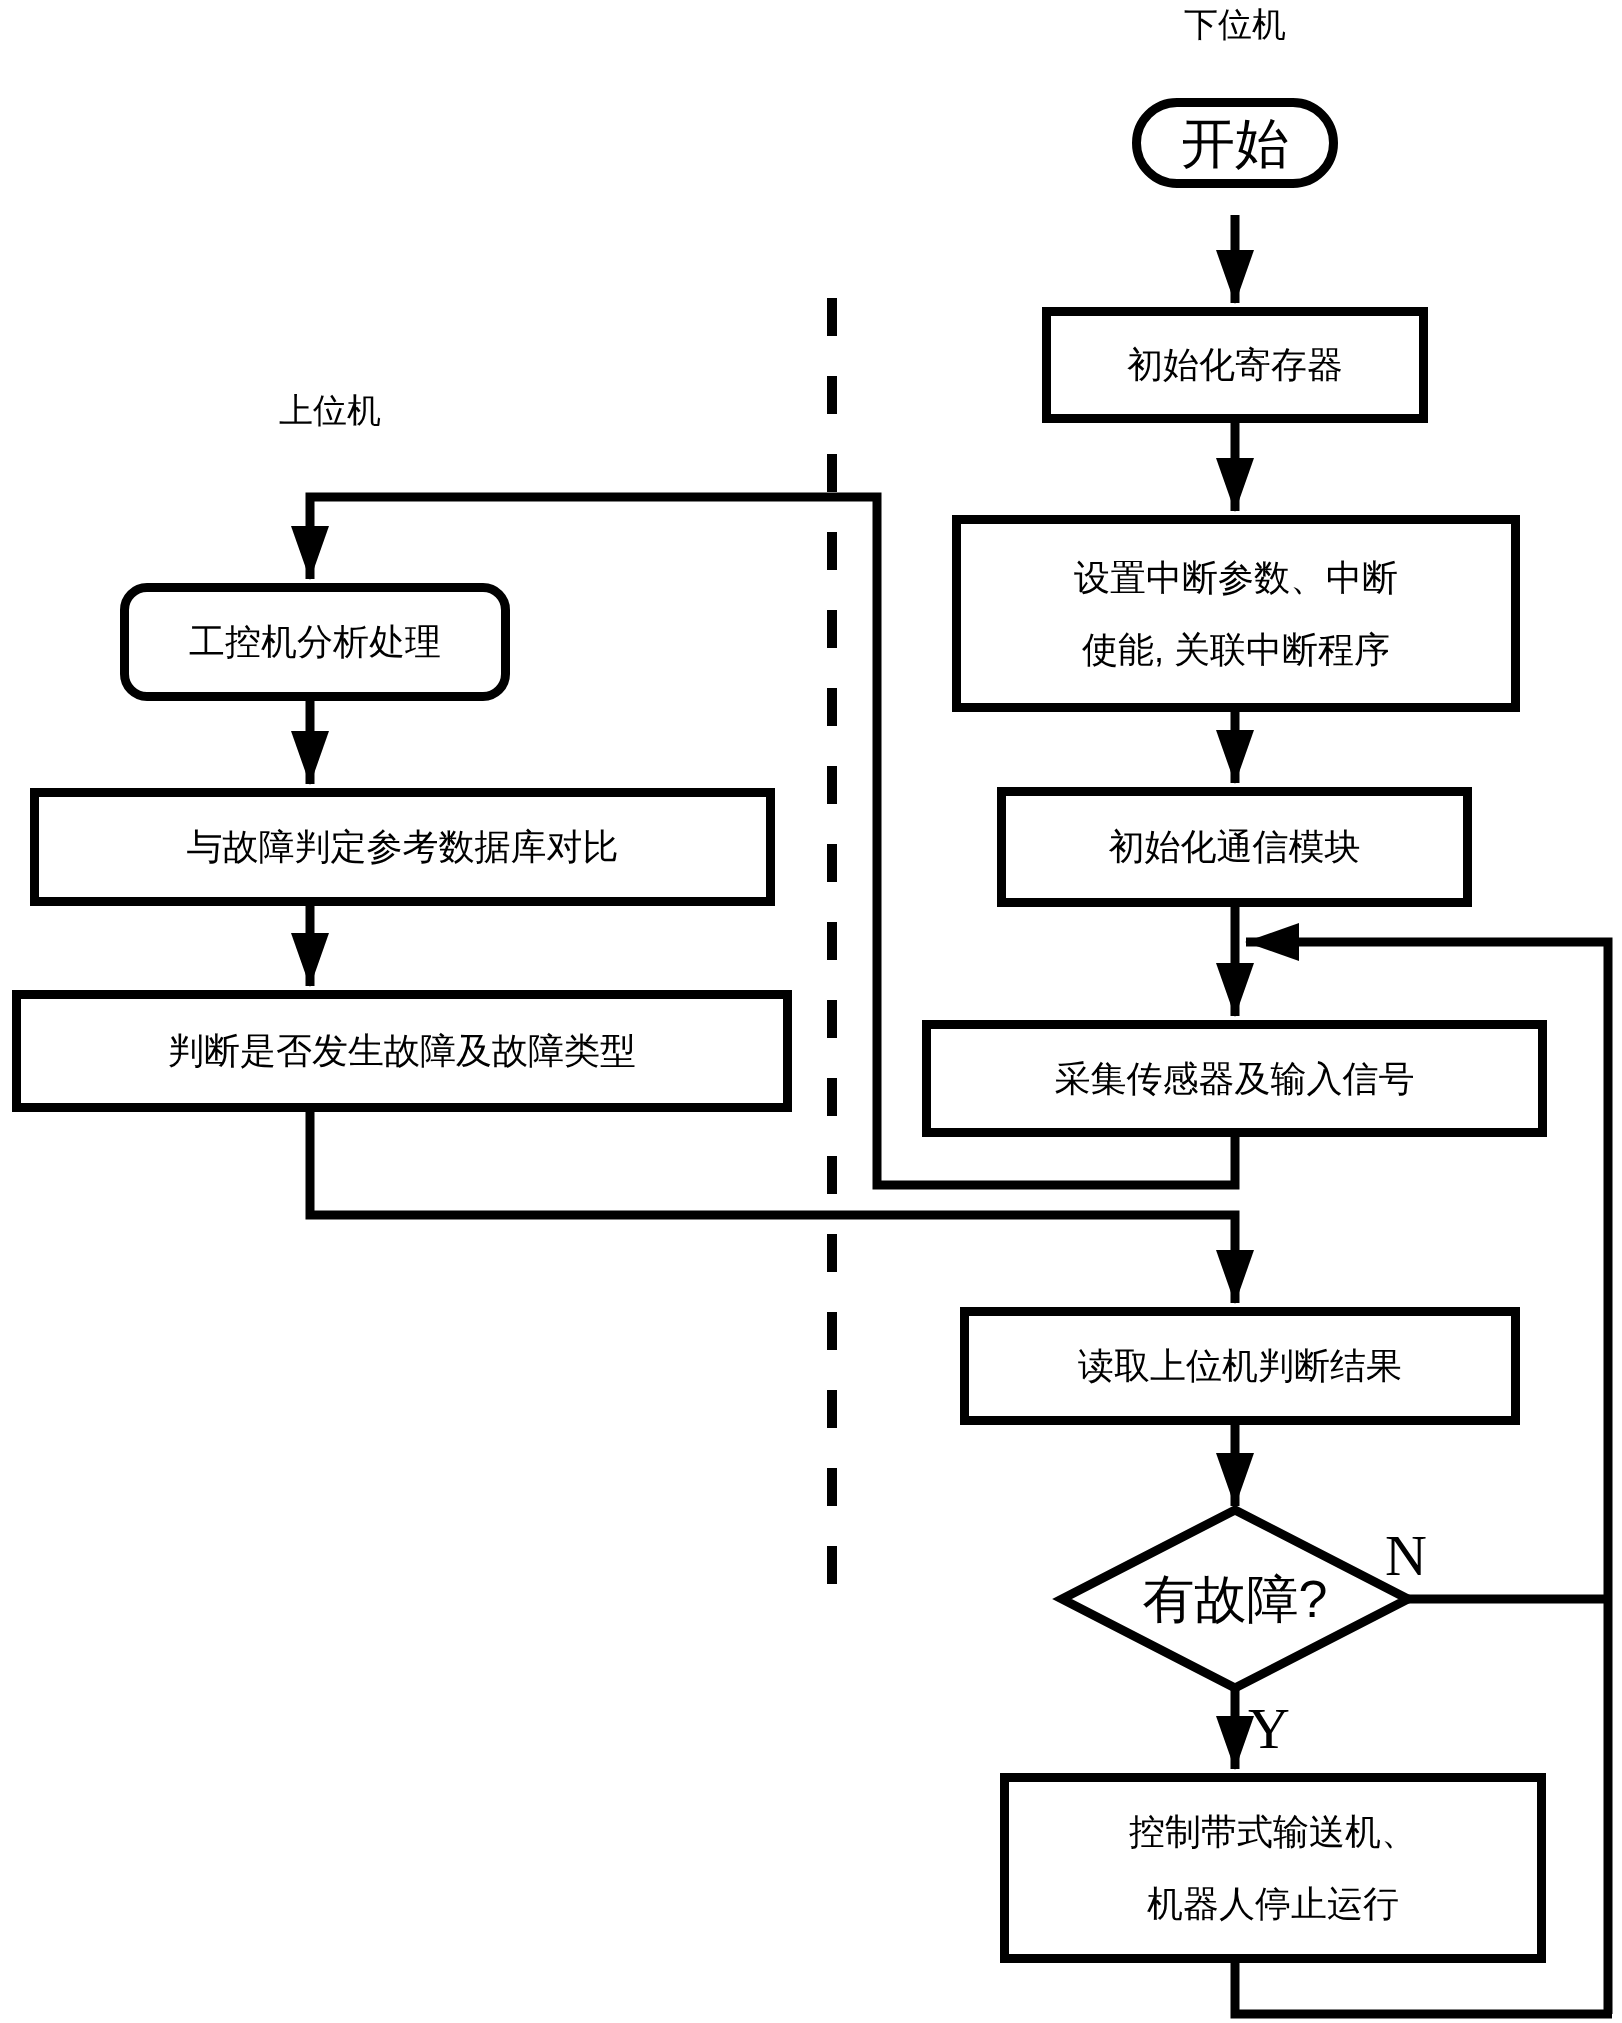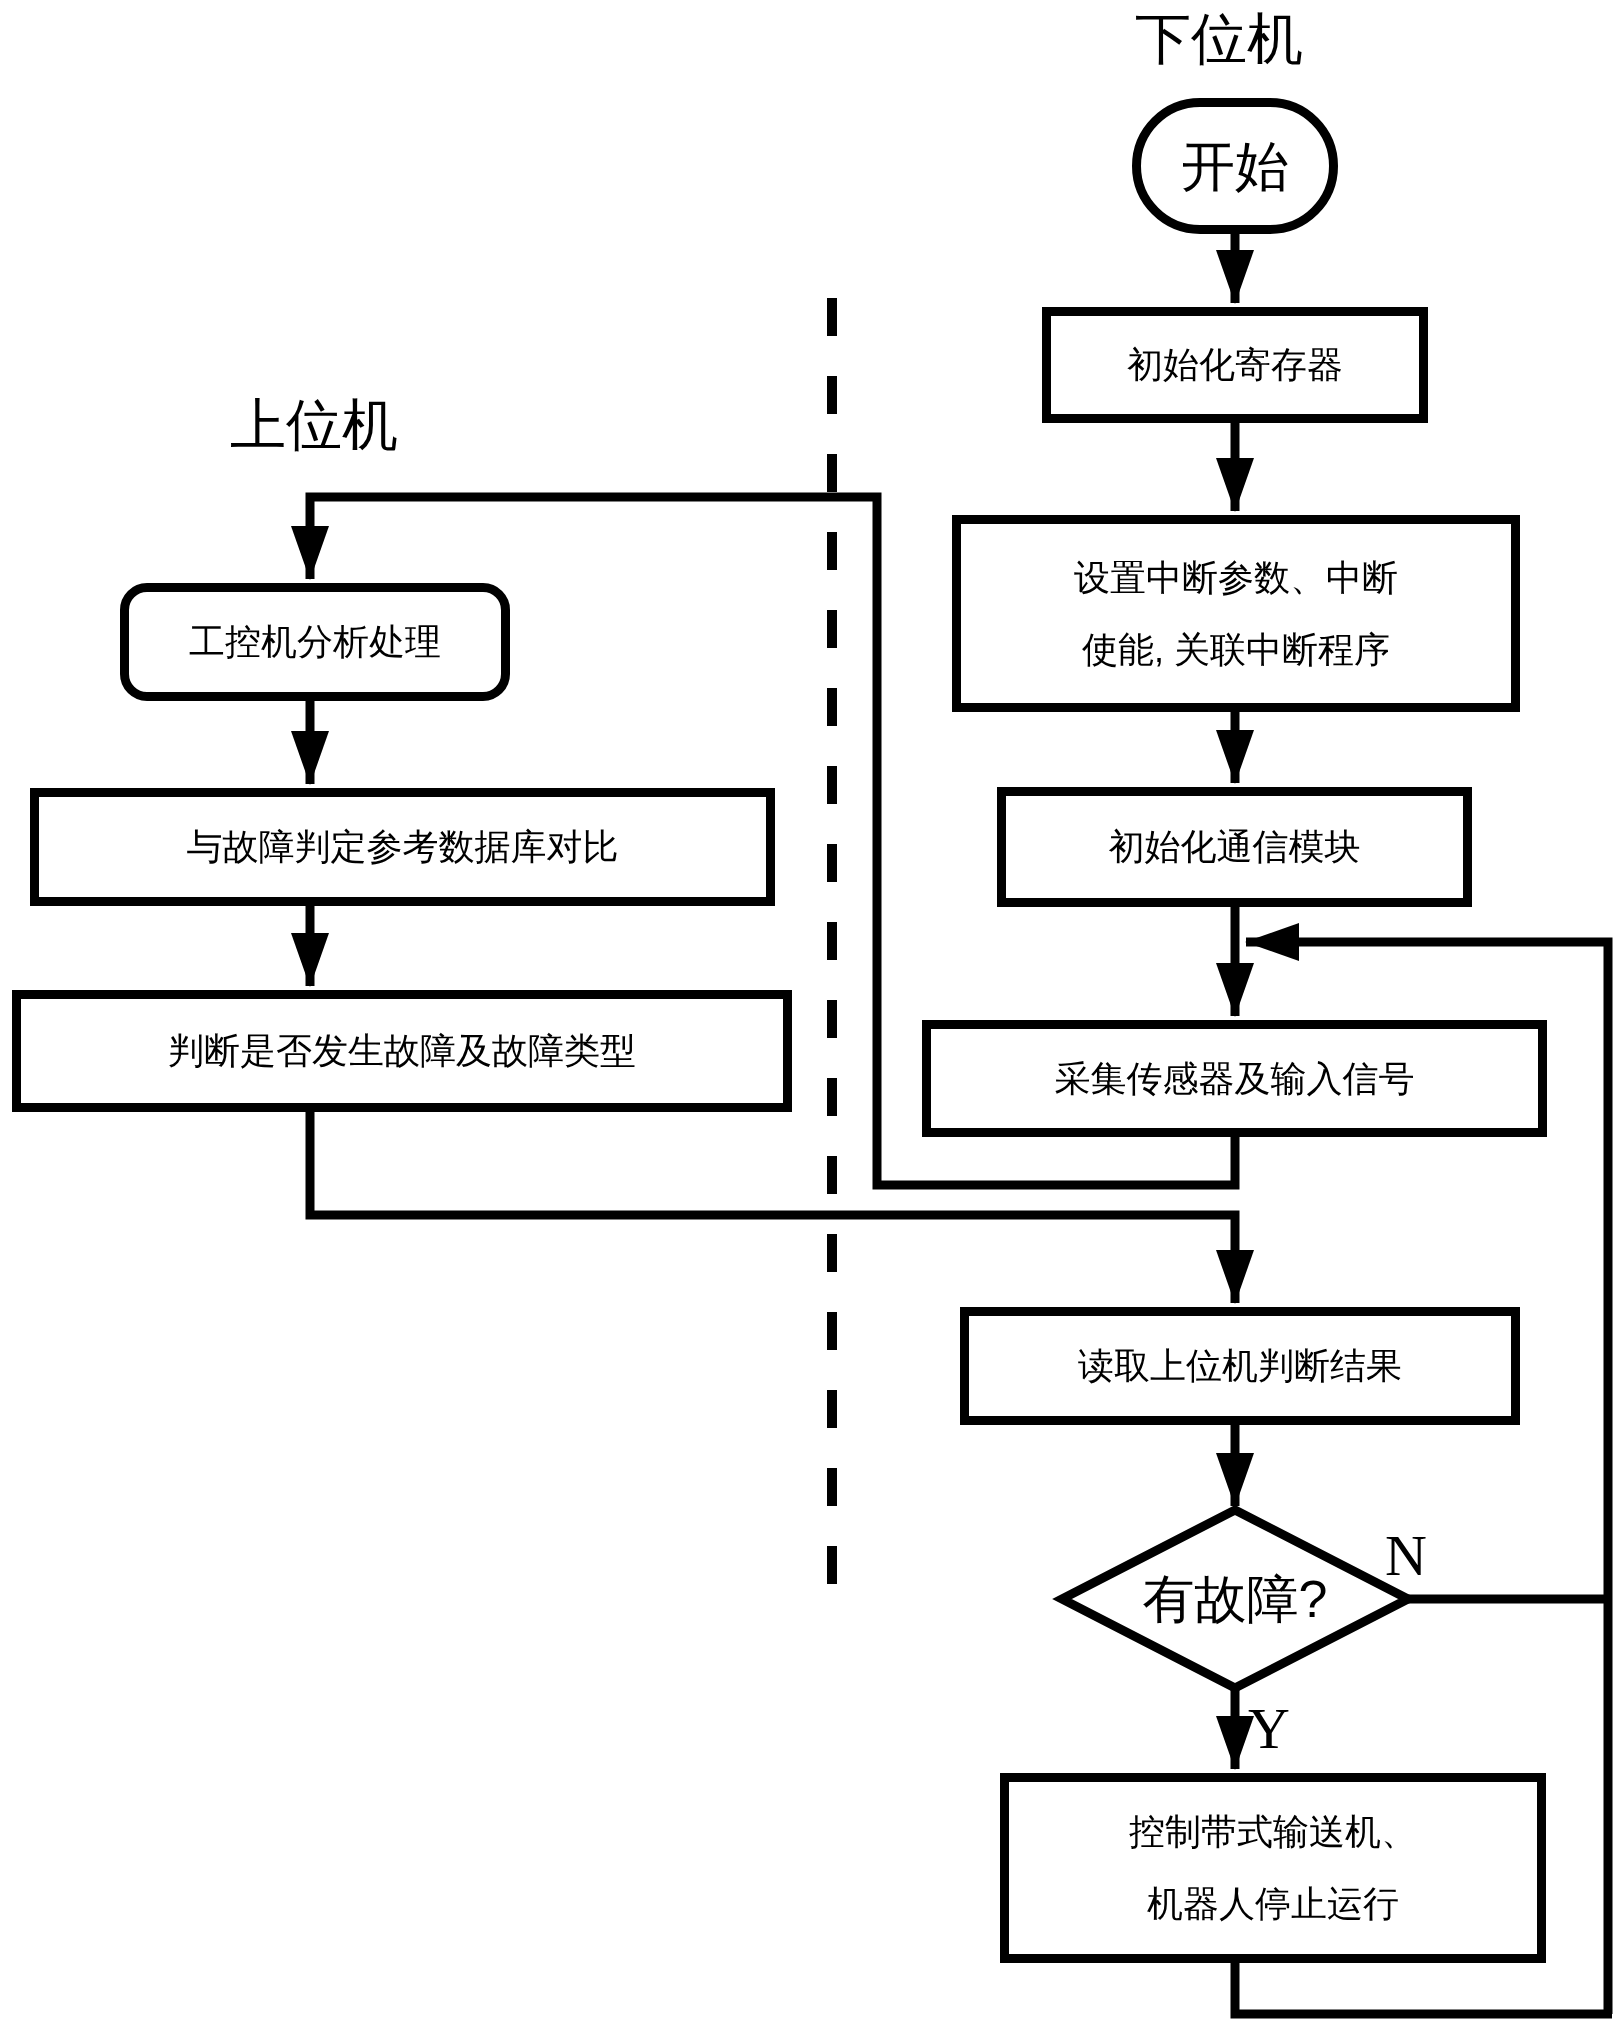--- a/index.html
+++ b/index.html
@@ -27,7 +27,8 @@
   .plain{
     position:absolute;
     color:#000;
-    font-size:56px;
+    font-size:34px;
+    text-align:center;
     white-space:nowrap;
   }
   .branch-label{

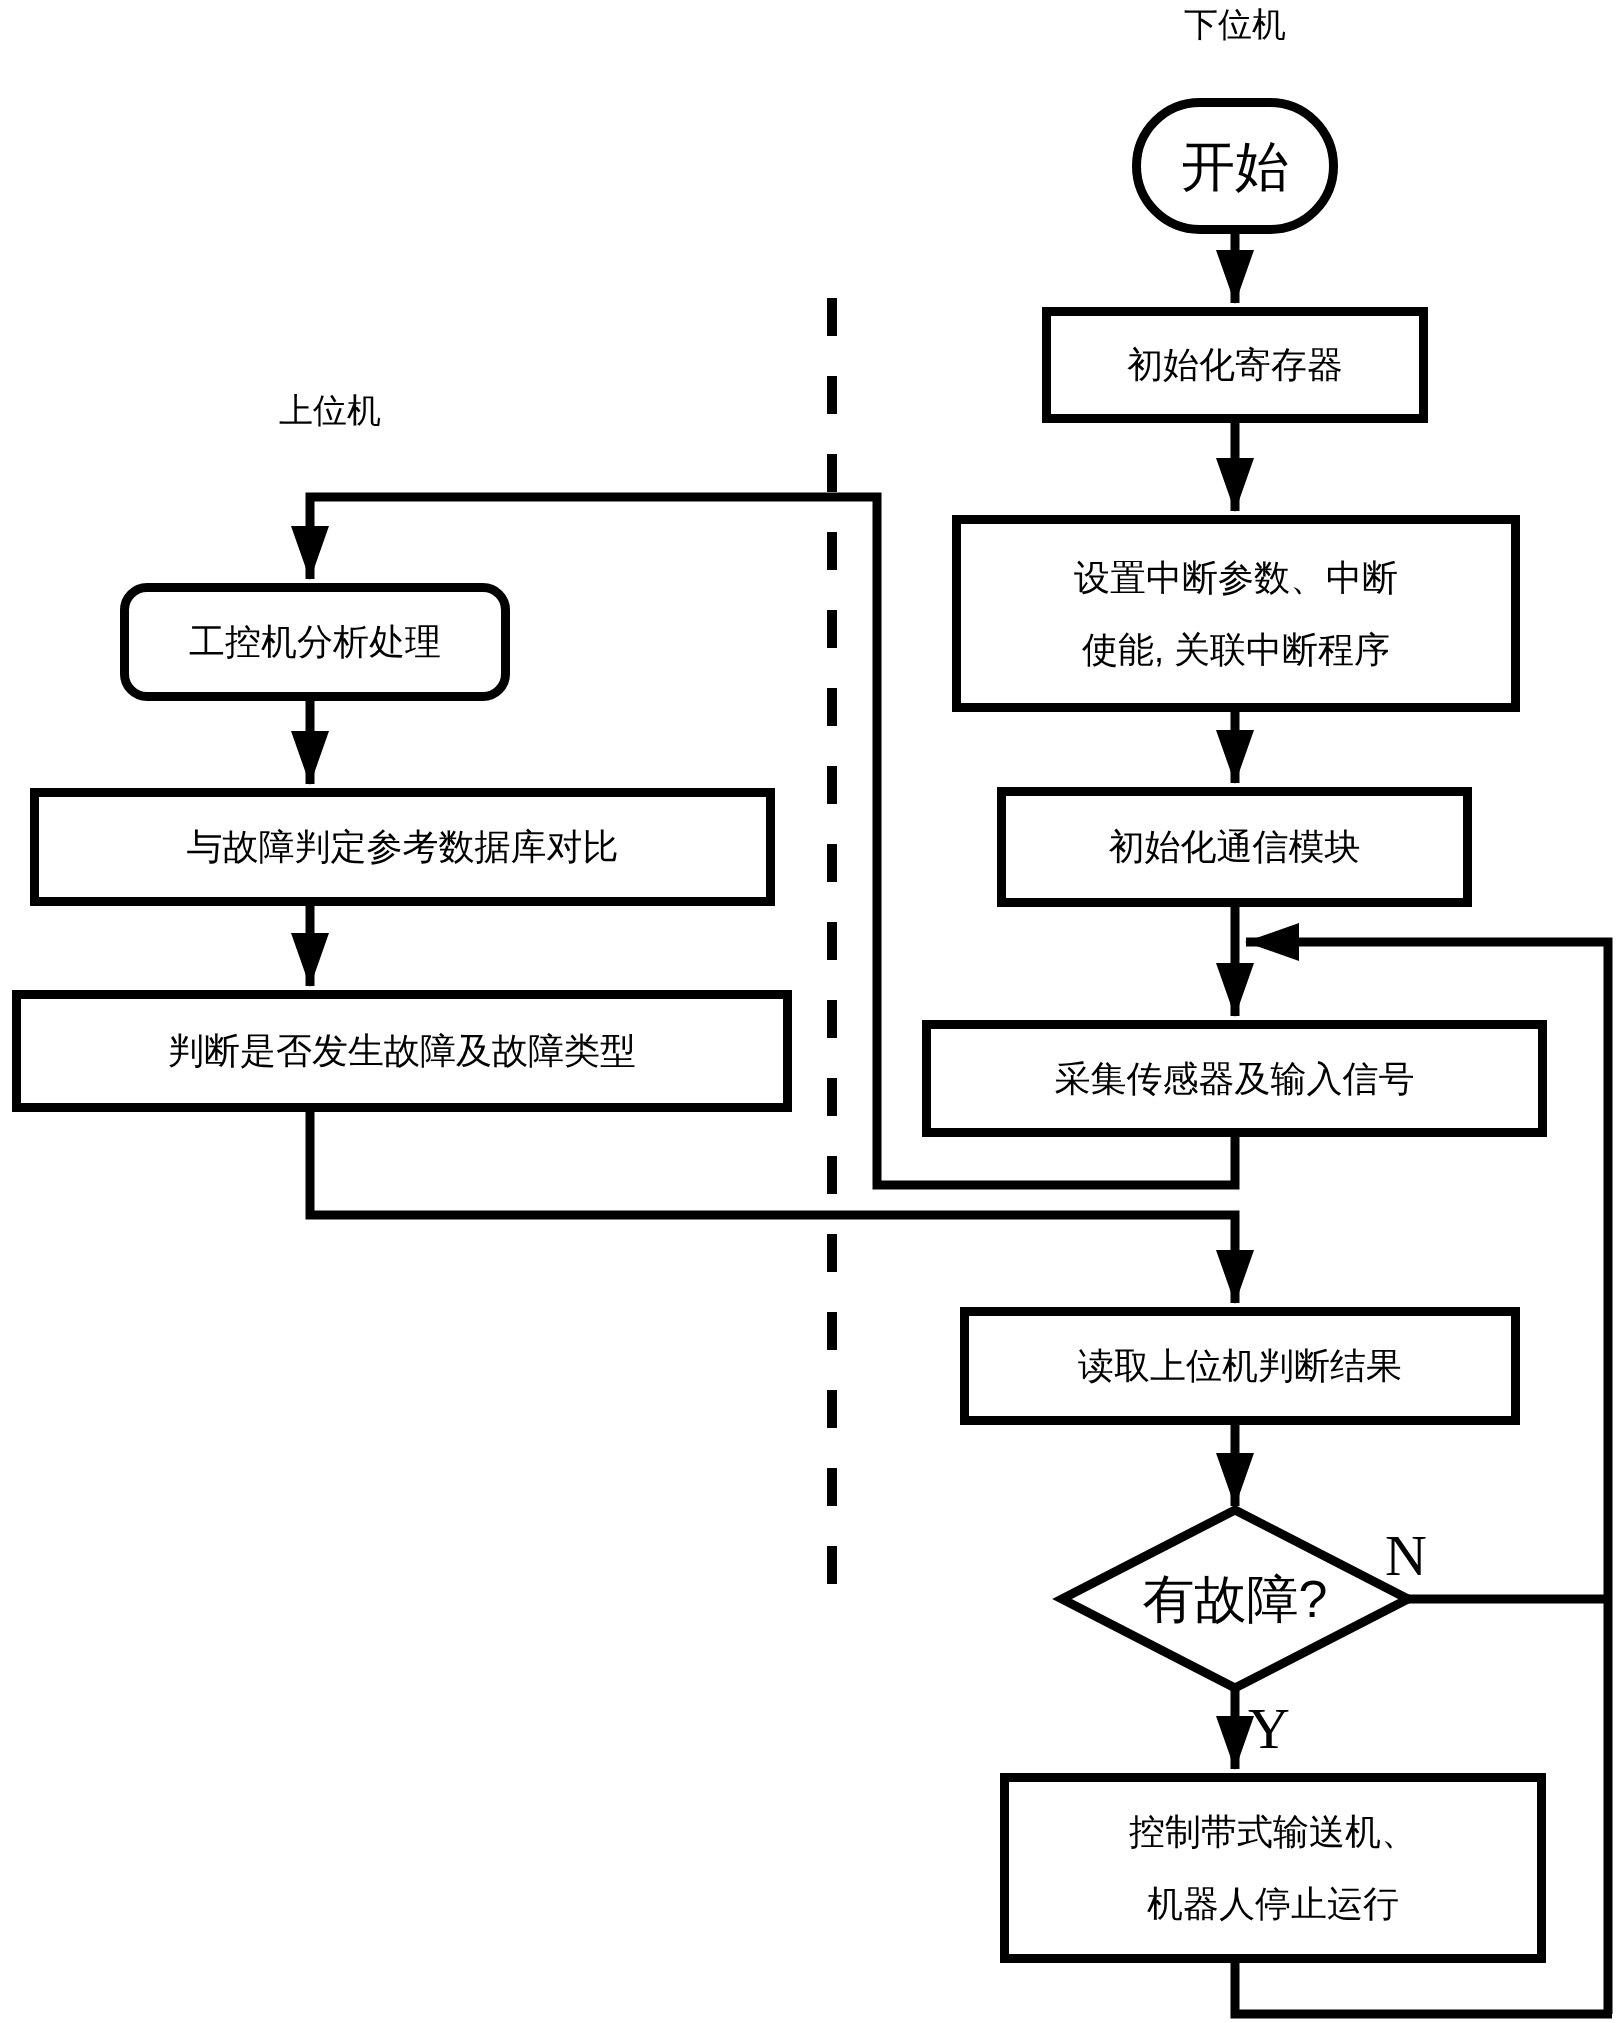--- a/index.html
+++ b/index.html
@@ -81,7 +81,7 @@
   <div class="plain" style="left:230px;top:388px;width:200px;">上位机</div>
   <div class="plain" style="left:1135px;top:2px;width:200px;">下位机</div>
 
-  <div class="node oval" style="left:1132px;top:98px;width:206px;height:136px;">开始</div>
+  <div class="node oval" style="left:1132px;top:98px;width:206px;height:90px;">开始</div>
 
   <div class="node" style="left:1042px;top:307px;width:386px;height:116px;">初始化寄存器</div>
 

